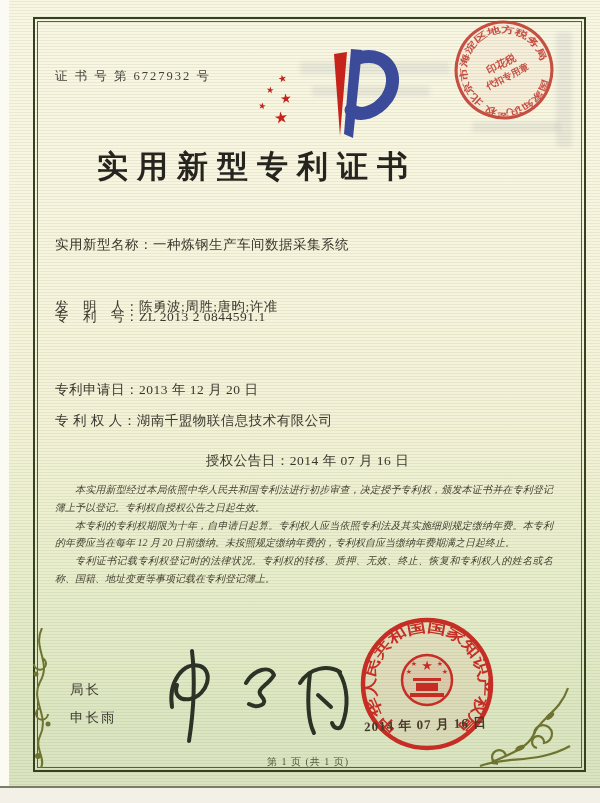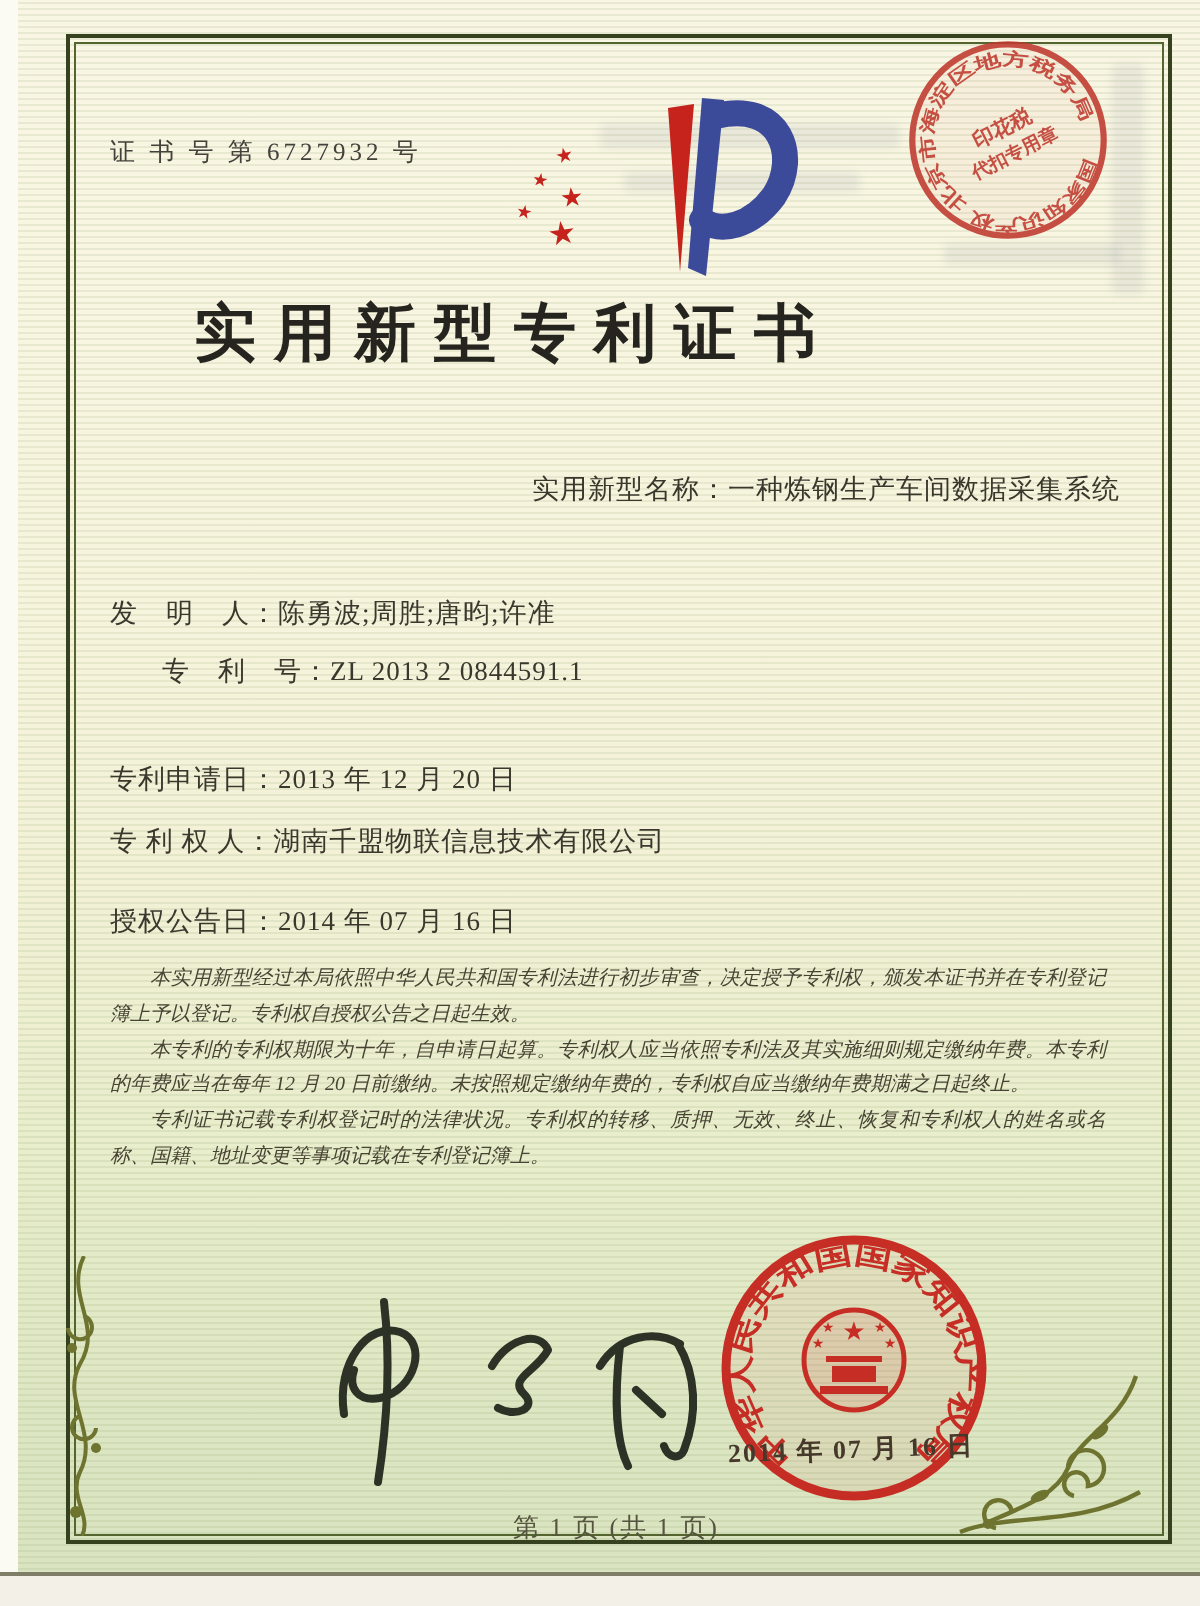--- a/index.html
+++ b/index.html
@@ -65,7 +65,7 @@
 
   <div class="title">实用新型专利证书</div>
 
-  <div class="field" style="top:236px;text-align:right;">
+  <div class="field" style="top:236px;">
     <span>实用新型名称：</span><span>一种炼钢生产车间数据采集系统</span>
   </div>
   <div class="field" style="top:298px;">

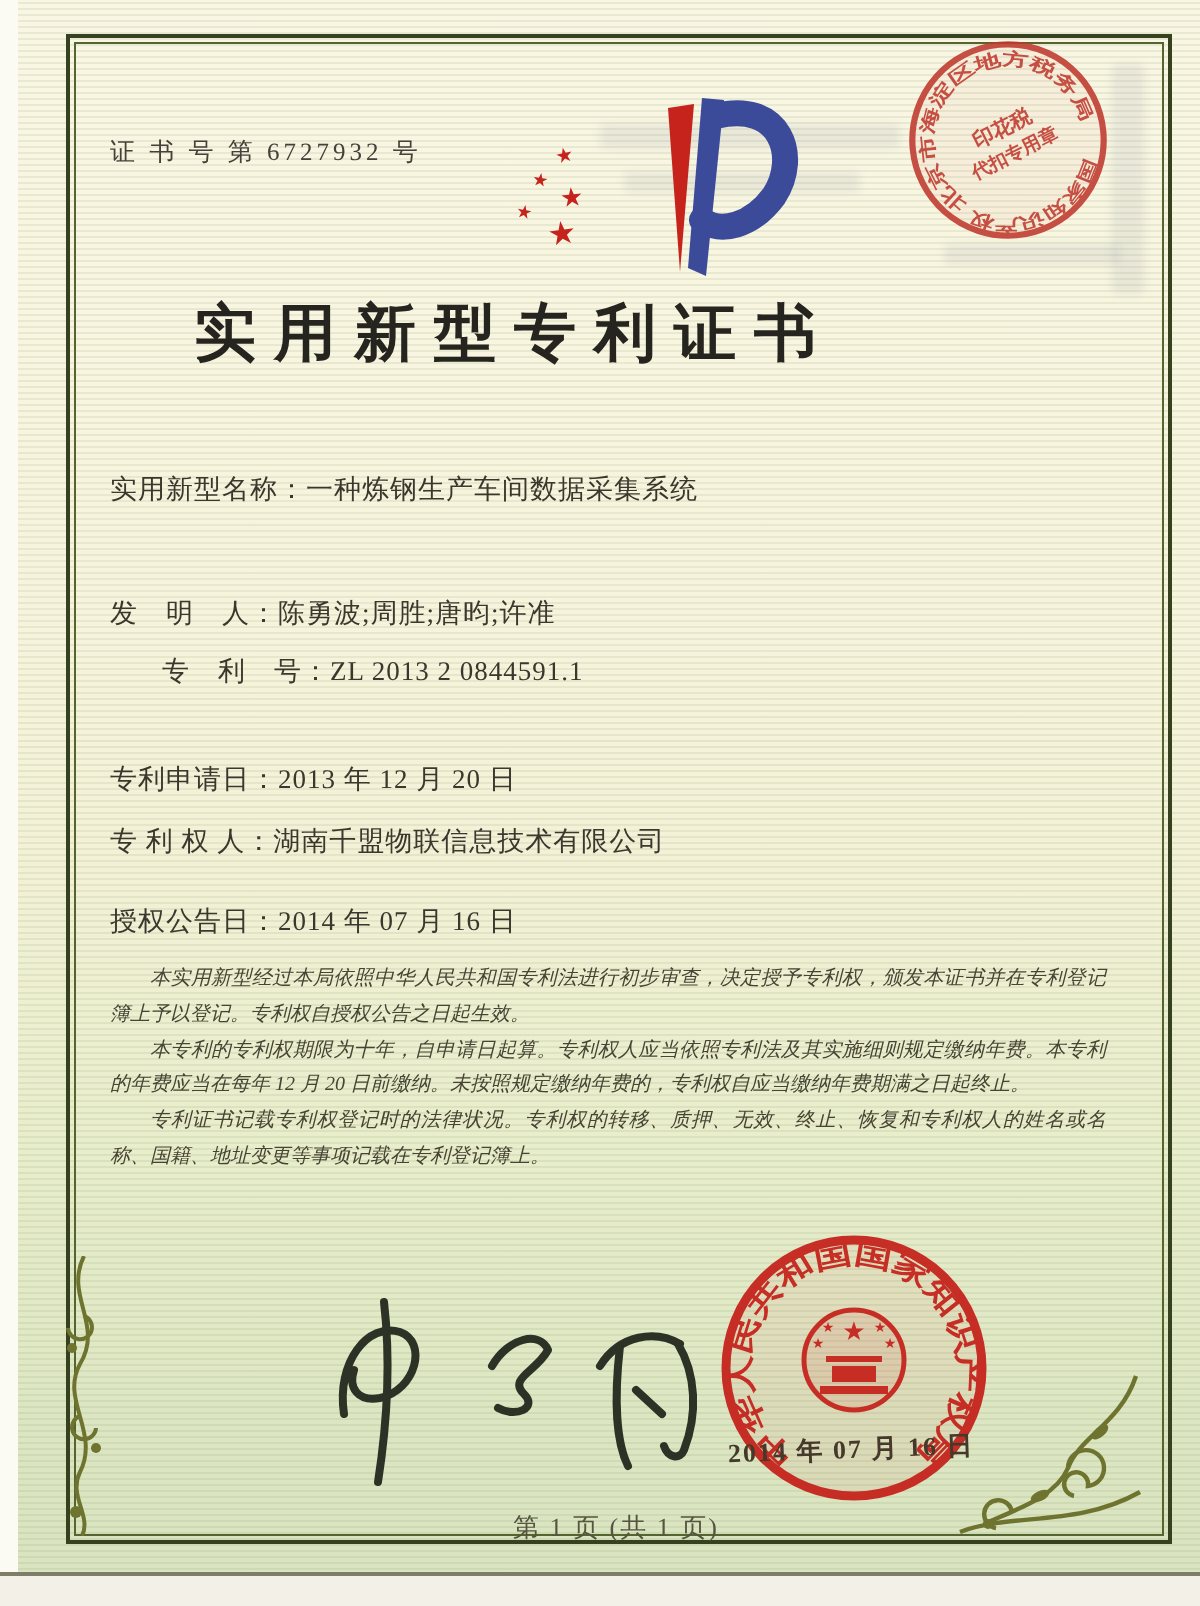--- a/index.html
+++ b/index.html
@@ -71,7 +71,7 @@
   <div class="field" style="top:298px;">
     <span>发　明　人：</span><span>陈勇波;周胜;唐昀;许准</span>
   </div>
-  <div class="field" style="top:327px;margin-left:26px;">
+  <div class="field" style="top:308px;">
     <span>专　利　号：</span><span>ZL 2013 2 0844591.1</span>
   </div>
   <div class="field" style="top:369px;margin-top:12px;">

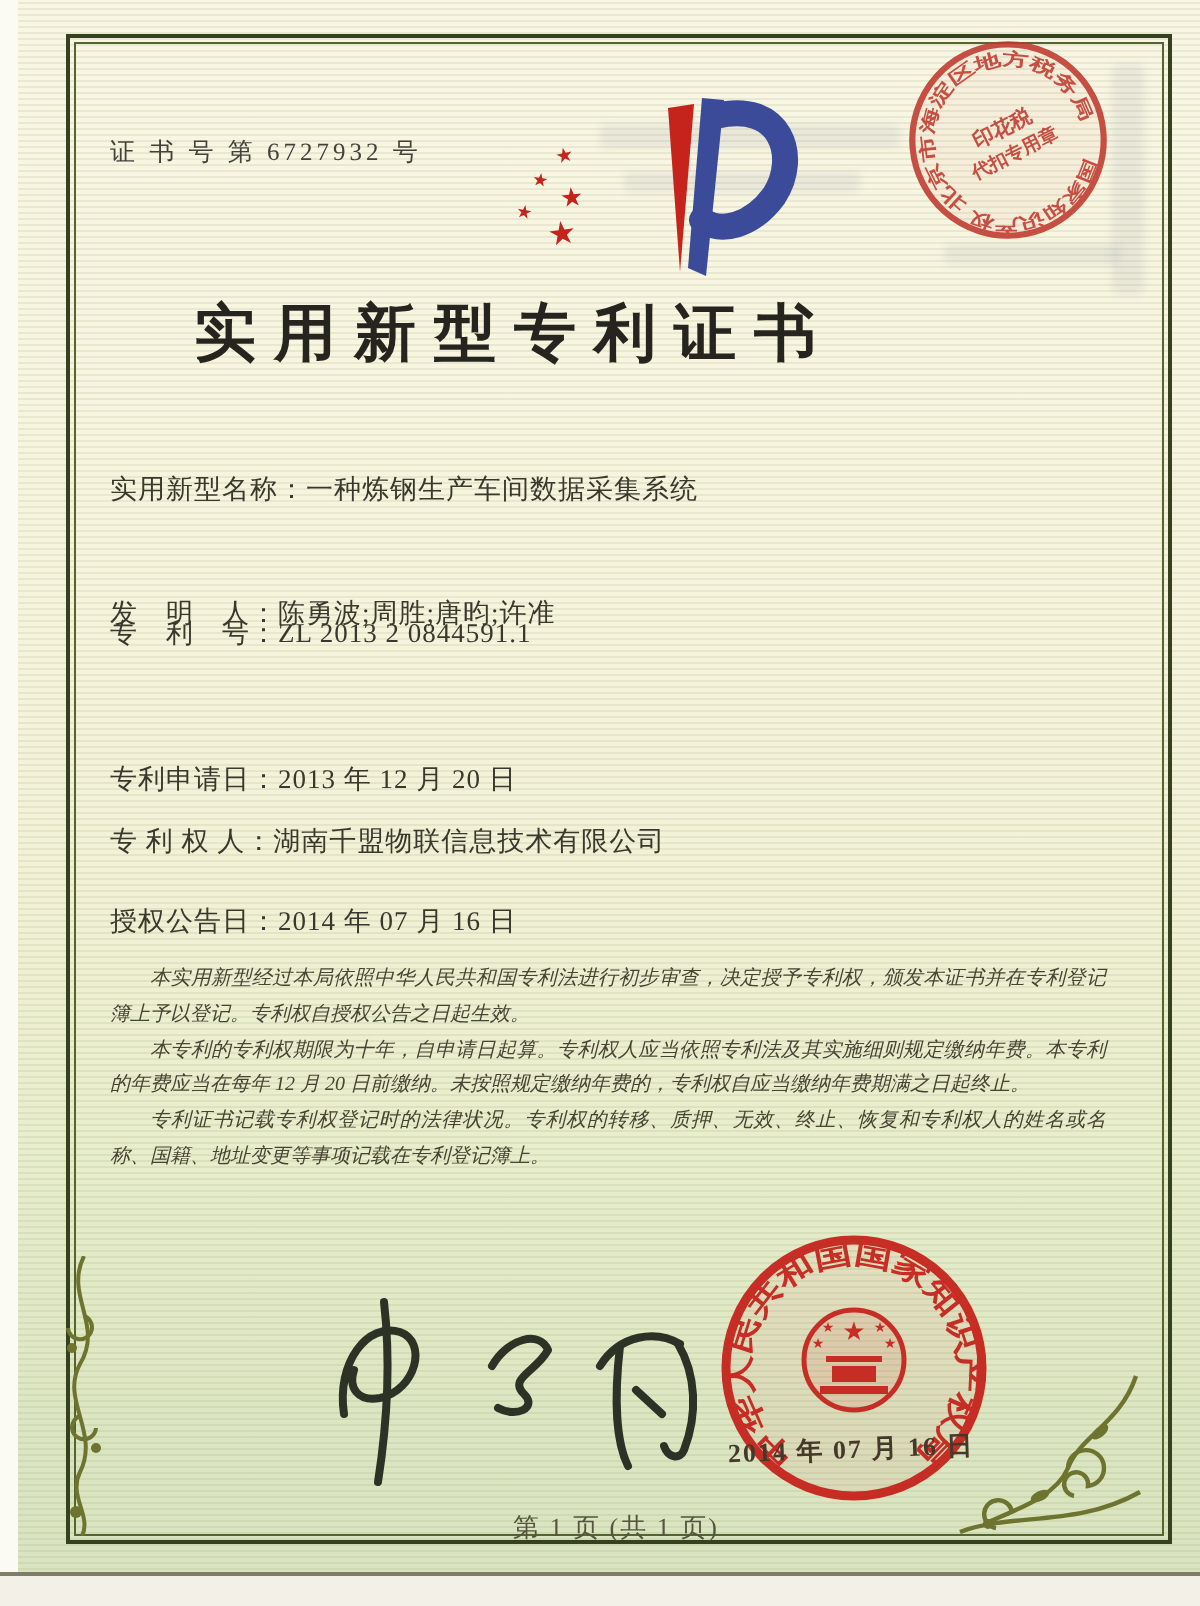--- a/index.html
+++ b/index.html
@@ -80,7 +80,7 @@
   <div class="field" style="top:412px;">
     <span>专 利 权 人：</span><span>湖南千盟物联信息技术有限公司</span>
   </div>
-  <div class="field" style="top:452px;">
+  <div class="field" style="top:452px;text-align:center;">
     <span>授权公告日：</span><span>2014 年 07 月 16 日</span>
   </div>
 

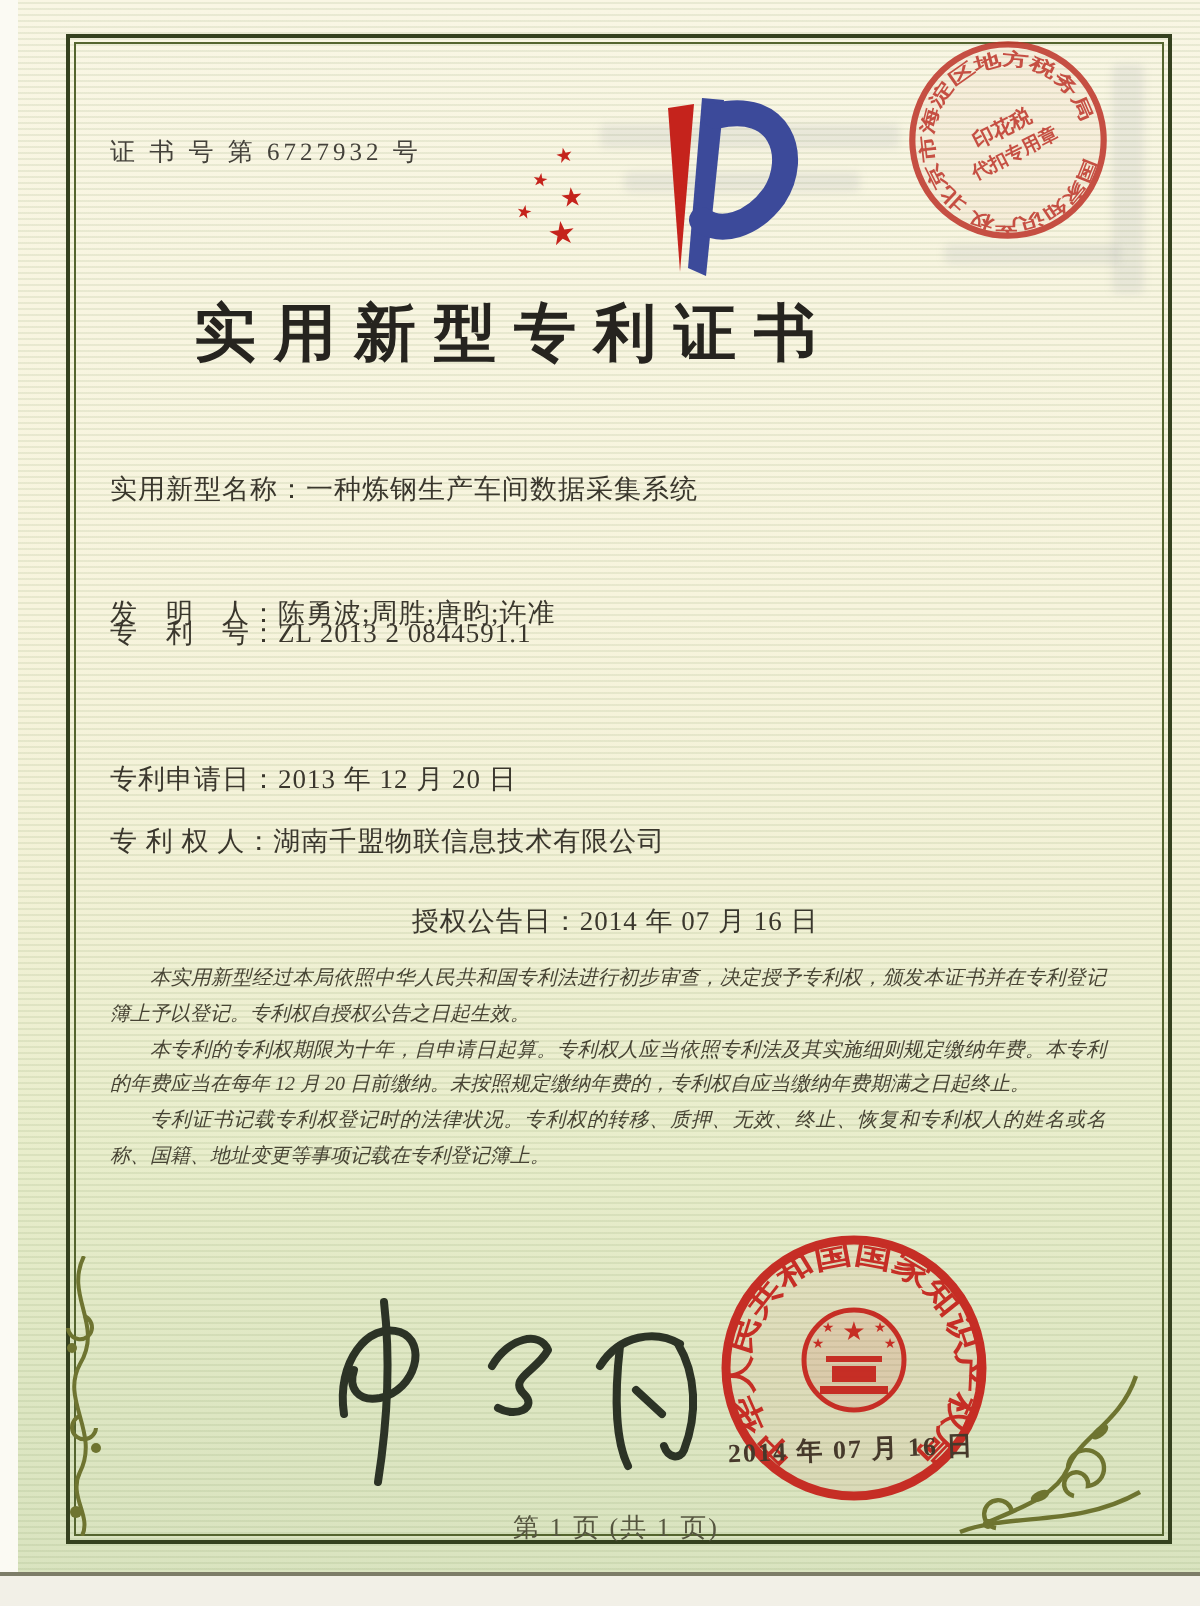--- a/index.html
+++ b/index.html
@@ -90,6 +90,10 @@
     <p>专利证书记载专利权登记时的法律状况。专利权的转移、质押、无效、终止、恢复和专利权人的姓名或名称、国籍、地址变更等事项记载在专利登记簿上。</p>
   </div>
 
+  <div class="officer">
+    <div>局长</div>
+    <div>申长雨</div>
+  </div>
 
   <svg class="signature" viewBox="0 0 210 105">
     <g fill="none" stroke="#2c3326" stroke-width="4" stroke-linecap="round" stroke-linejoin="round">

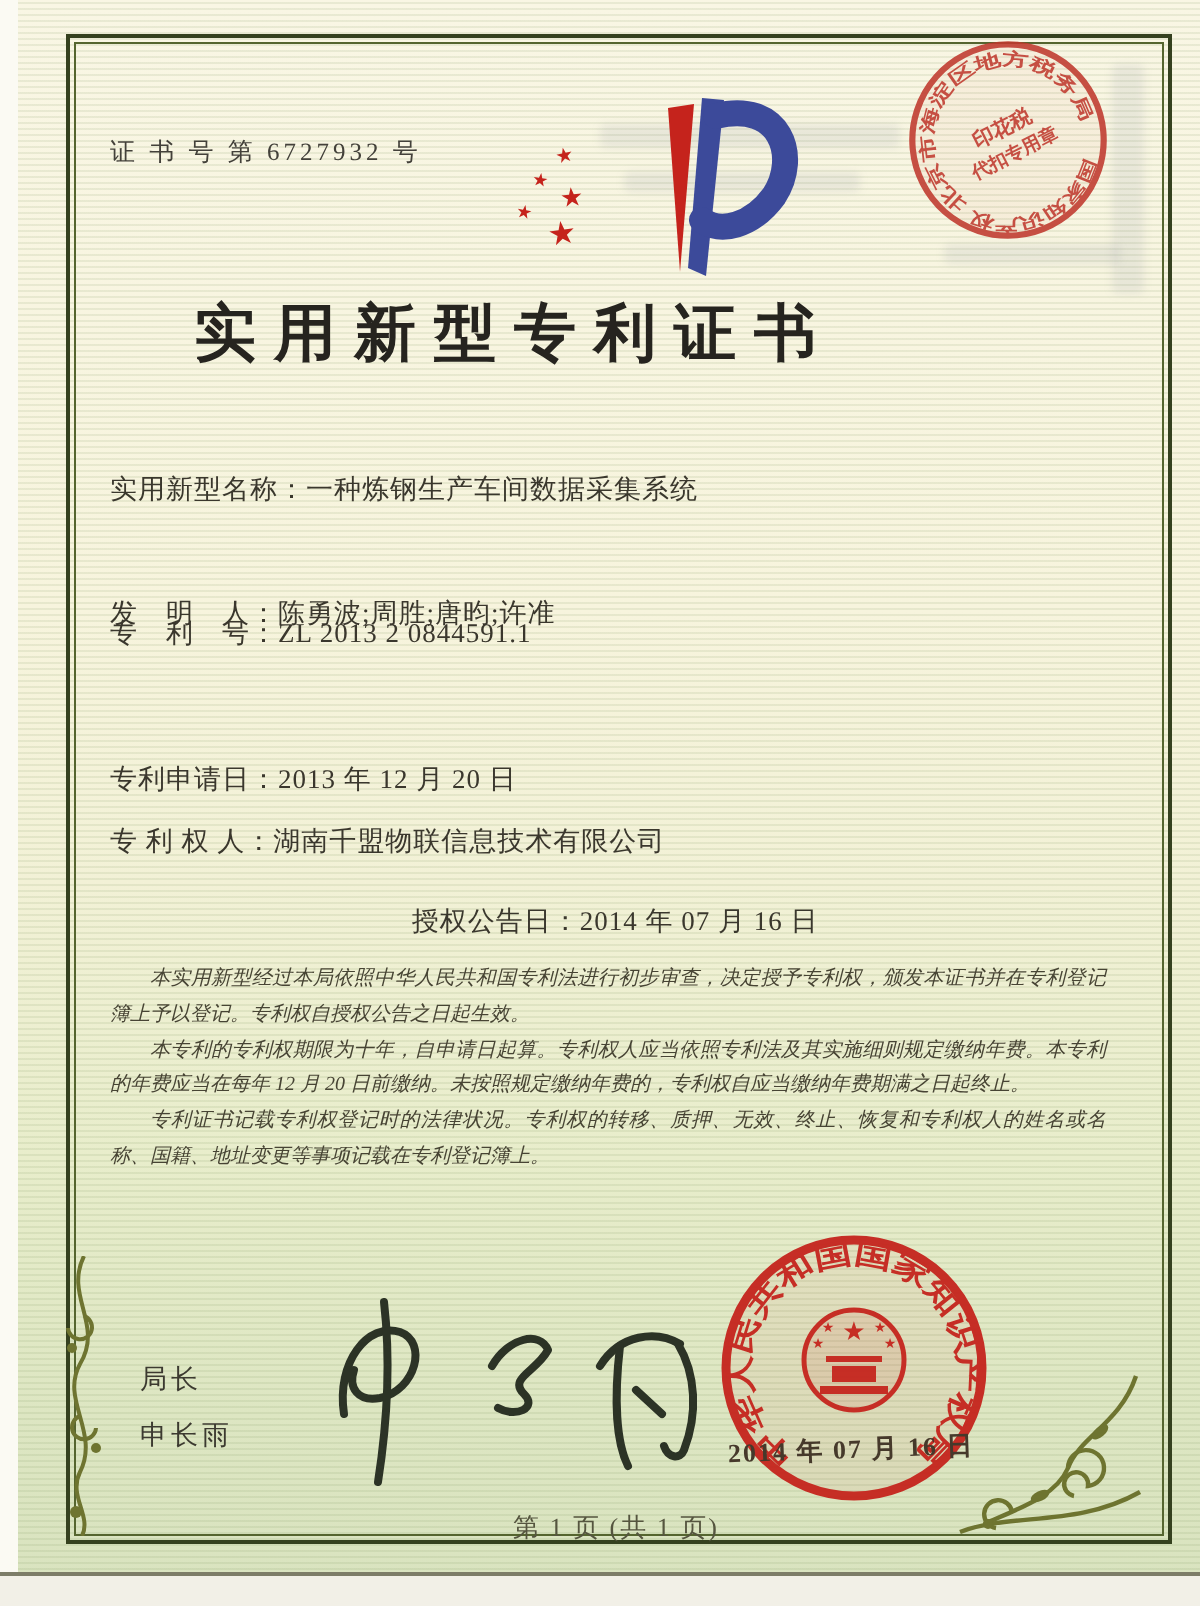--- a/index.html
+++ b/index.html
@@ -28,7 +28,7 @@
   .seal-date{position:absolute;left:364px;top:716px;font-size:13px;font-weight:700;color:#46392b;
     letter-spacing:1px;transform:rotate(-2deg);white-space:nowrap;}
   .tax-stamp{position:absolute;left:452px;top:18px;width:104px;height:104px;transform:rotate(-27deg);opacity:0.88;}
-  .footer{position:absolute;left:33px;top:755px;width:550px;text-align:center;font-size:13px;color:#55553f;letter-spacing:1px;}
+  .footer{position:absolute;left:33px;top:755px;width:550px;text-align:center;font-size:10px;color:#55553f;letter-spacing:1px;}
   .smudge{position:absolute;background:rgba(100,112,140,0.10);filter:blur(2px);border-radius:3px;}
   .ornament{position:absolute;}
 </style>

